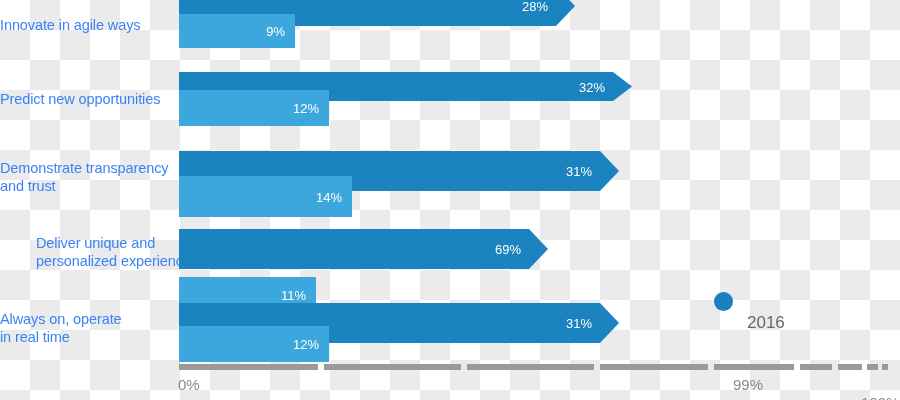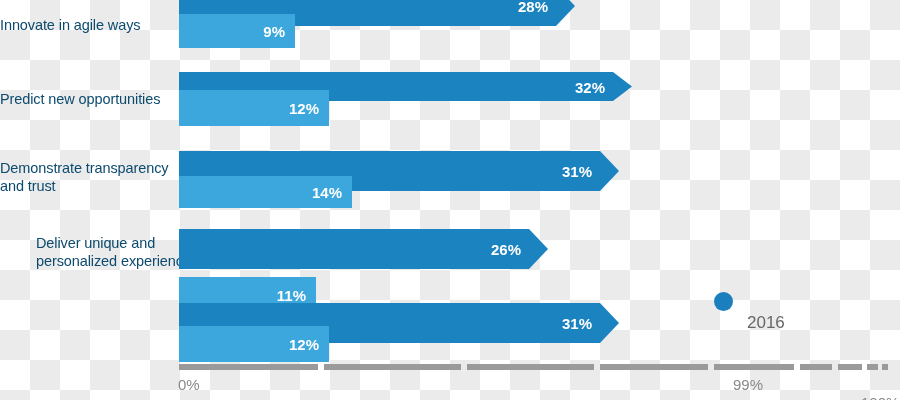--- a/index.html
+++ b/index.html
@@ -68,10 +68,9 @@
   .bar-value {
     position: absolute;
     color: #ffffff;
-    font-size: 15px;
+    font-size: 13px;
     line-height: 1;
     white-space: nowrap;
-    font-weight: bold;
   }
   .bar-value.dark-val {
     right: 27px;

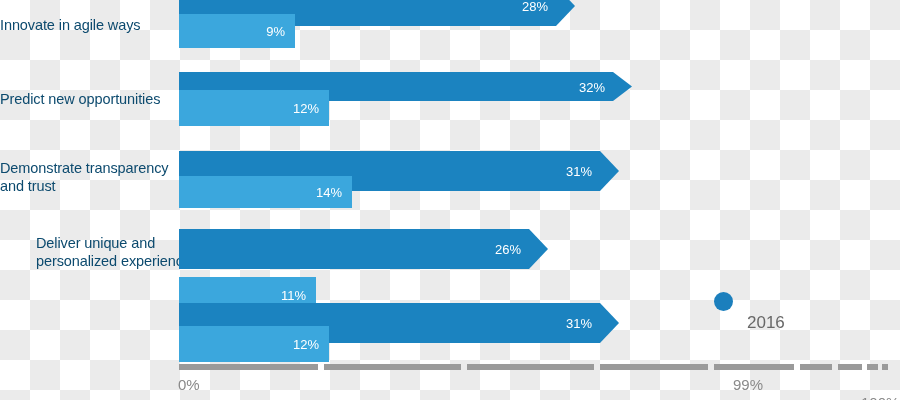--- a/index.html
+++ b/index.html
@@ -35,7 +35,7 @@
     position: absolute;
     left: 0px;
     width: 172px;
-    color: #0c4a6e;
+    color: #3b82f6;
     font-size: 14.5px;
     line-height: 17.5px;
     letter-spacing: -0.1px;

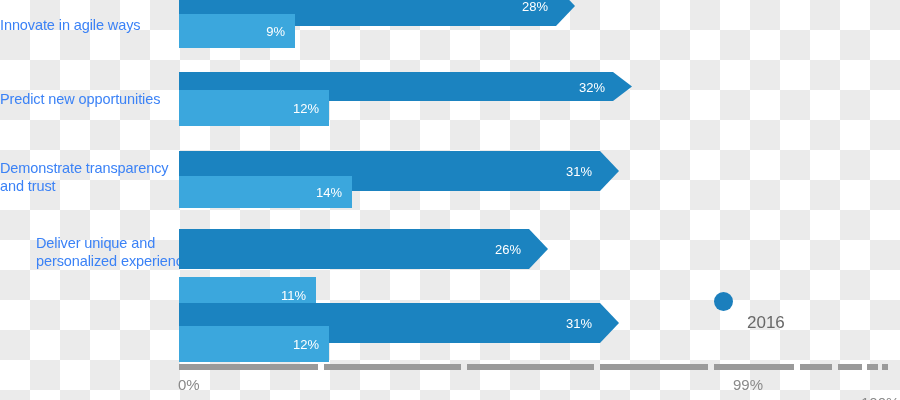--- a/index.html
+++ b/index.html
@@ -176,7 +176,7 @@
         <span class="bar-value dark-val">31%</span>
       </div>
     </div>
-    <div class="bar-light-wrap" style="top:176px;height:32px;width:173px;">
+    <div class="bar-light-wrap" style="top:176px;height:41px;width:173px;">
       <div class="bar-light">
         <span class="bar-value light-val">14%</span>
       </div>

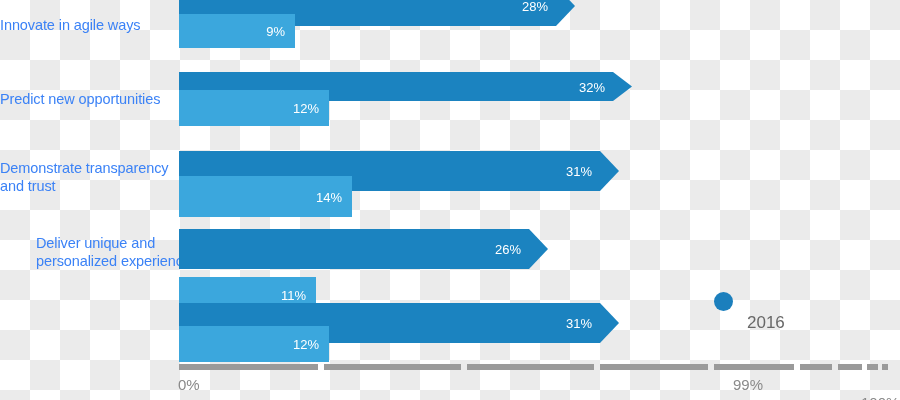--- a/index.html
+++ b/index.html
@@ -186,7 +186,7 @@
   <div class="row">
     <div class="bar-dark-wrap" style="top:229px;height:40px;width:369px;">
       <div class="bar-dark">
-        <span class="bar-value dark-val">26%</span>
+        <span class="bar-value dark-val">69%</span>
       </div>
     </div>
     <div class="bar-light-wrap" style="top:249px;height:36px;width:137px;margin-top:28px;">

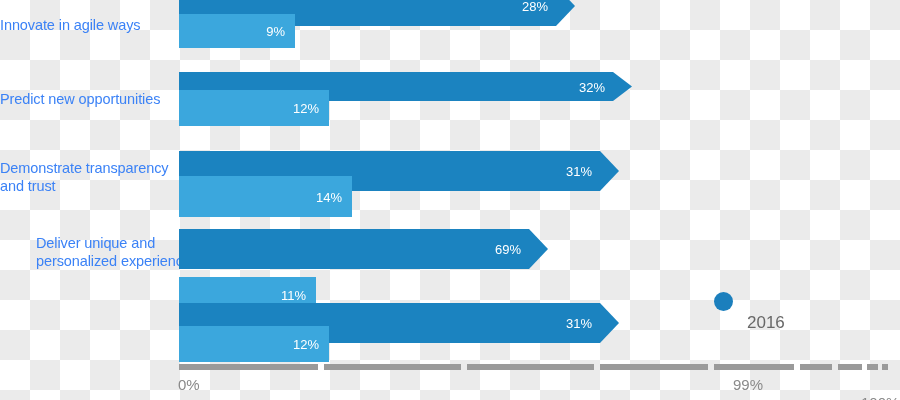--- a/index.html
+++ b/index.html
@@ -143,6 +143,8 @@
   <div class="cat-label" style="top:235px;padding-left:36px;">Deliver unique and
 personalized experiences</div>
 
+  <div class="cat-label" style="top:311px;">Always on, operate
+in real time</div>
 
   <div class="row">
     <div class="bar-dark-wrap" style="top:-14px;height:40px;width:396px;">

